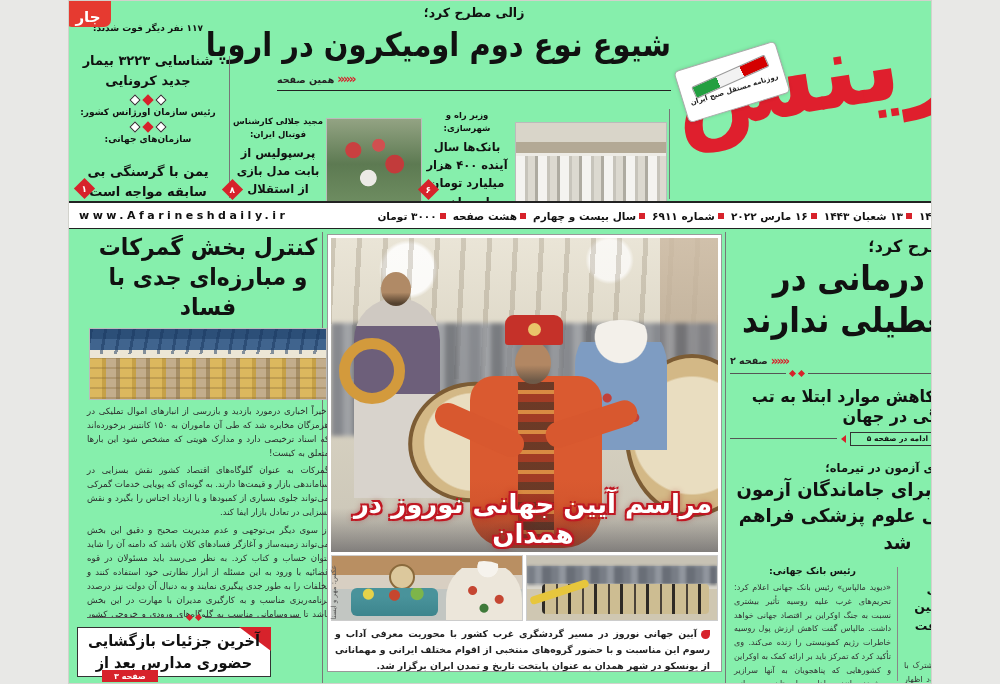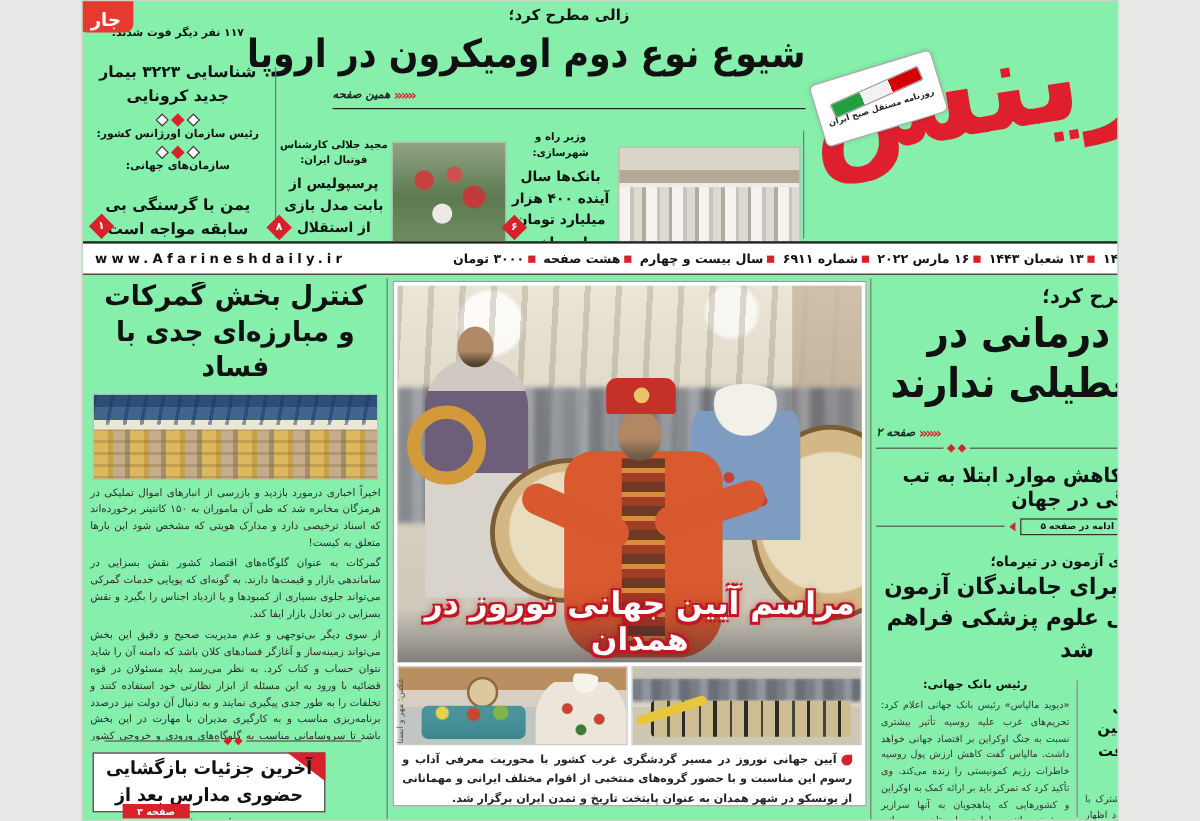--- a/index.html
+++ b/index.html
@@ -34,7 +34,7 @@
   .refrow{display:flex;align-items:center;gap:3px;margin-top:10px;}
   .refrow.leftside{justify-content:flex-end;} 
   .chev{color:#d7222b;font-weight:bold;font-size:12px;letter-spacing:-2px;}
-  .ref-label{font-size:9.5px;font-weight:bold;color:#222;font-style:italic;}
+  .ref-label{font-size:9.5px;font-weight:bold;color:#222;}
   #lead .lead-rule{border-bottom:1.5px solid #222;margin-top:4px;}
 
   

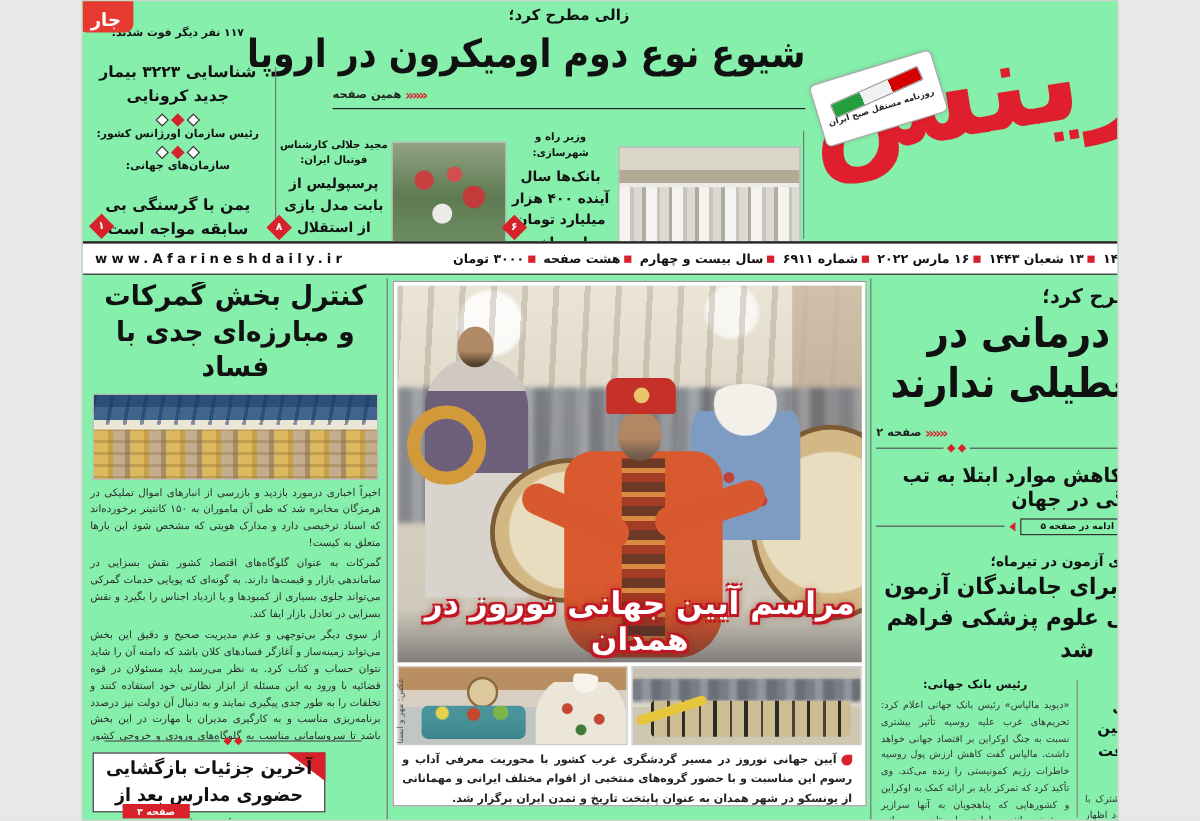--- a/index.html
+++ b/index.html
@@ -84,7 +84,7 @@
   #vr-main2{left:656px;top:231px;height:451px;}
 
   
-  #customs{position:absolute;left:4px;top:234px;width:246px;height:382px;overflow:hidden;}
+  #customs{position:absolute;left:16px;top:234px;width:246px;height:382px;overflow:hidden;}
   #customs .hline{font-size:22px;font-weight:900;text-align:center;line-height:1.3;letter-spacing:-1px;transform:scaleY(1.05);}
   #ph-ware{position:relative;height:70px;border:1px solid #bbb;margin:7px 4px 5px;overflow:hidden;
     background:linear-gradient(180deg,#2c4f78 0 14%,#40648e 14% 30%,#ece6d6 30% 100%);}

